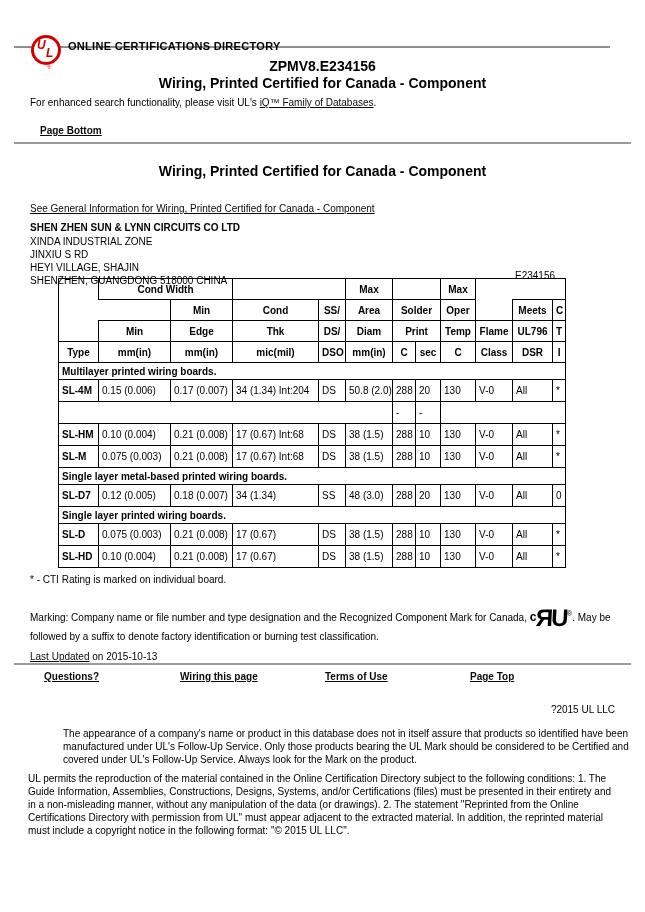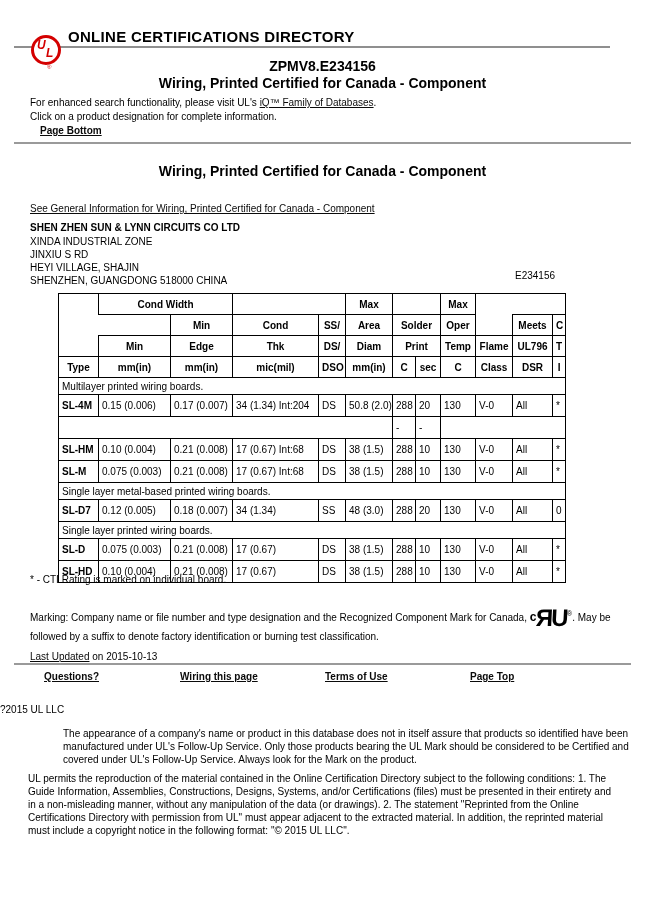--- a/index.html
+++ b/index.html
@@ -20,7 +20,7 @@
   .ul-l { position:absolute; left:12px; top:8px; color:#d40000; font-weight:bold;
           font-style:italic; font-size:12px; }
   .ul-reg { position:absolute; left:13px; top:26px; color:#d40000; font-size:6px; }
-  .brand { position:absolute; left:68px; top:28px; font-weight:bold; font-size:15px;
+  .brand { position:absolute; left:68px; top:40px; font-weight:bold; font-size:11px;
            letter-spacing:0.3px; }
 
   

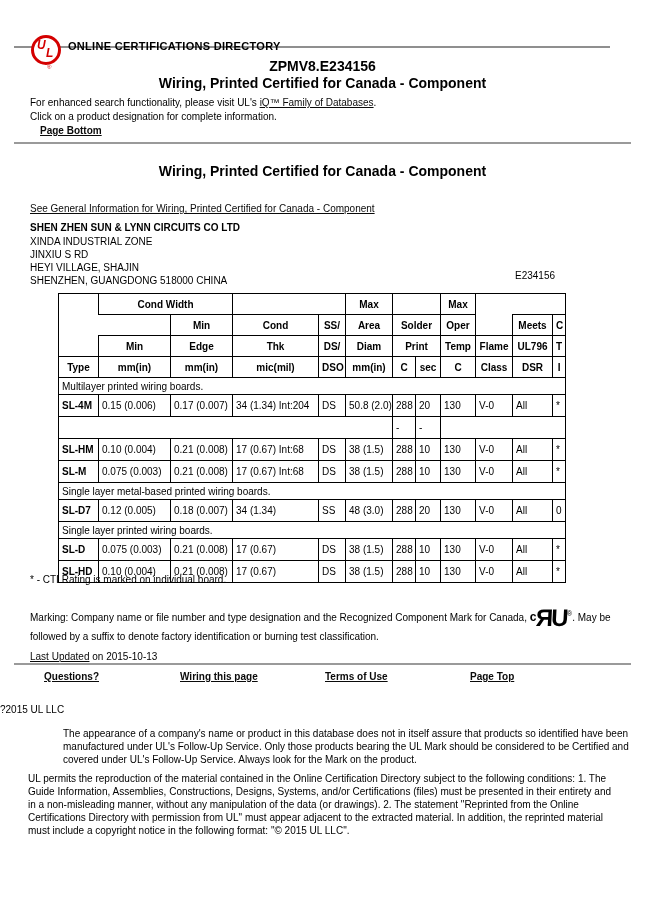--- a/index.html
+++ b/index.html
@@ -59,7 +59,6 @@
   <div class="abs ctr h1" style="top:75px;">Wiring, Printed Certified for Canada - Component</div>
 
   <div class="abs" style="left:30px; top:97px;"><span>For enhanced search functionality, please visit UL's </span><span class="lnk">iQ™ Family of Databases</span><span>.</span></div>
-  <div class="abs" style="left:30px; top:111px;">Click on a product designation for complete information.</div>
   <div class="abs lnk b" style="left:40px; top:125px;">Page Bottom</div>
 
   <div class="rule" style="left:14px; top:142px; width:617px; background:#9a9a9a;"></div>

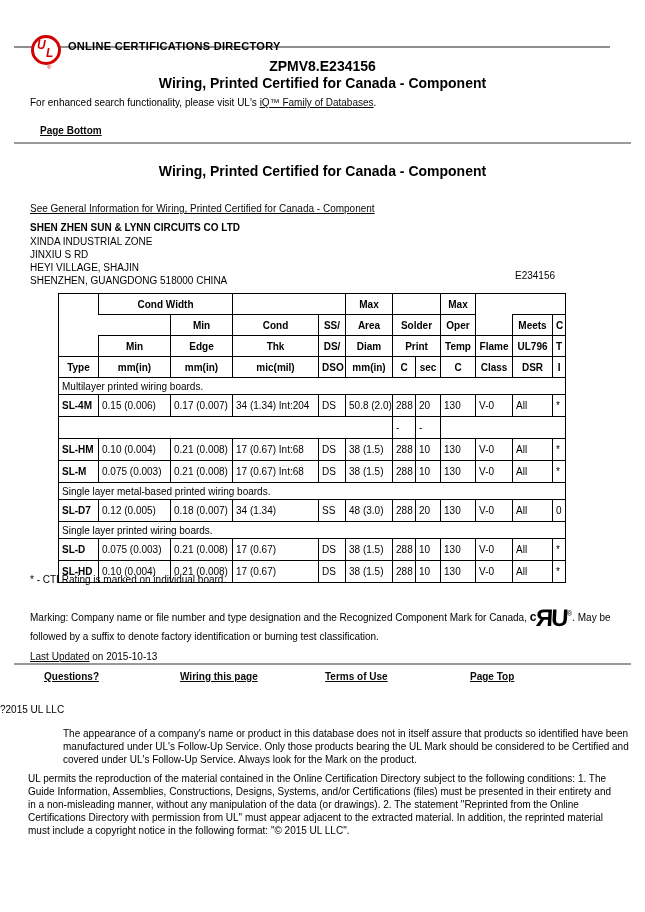--- a/index.html
+++ b/index.html
@@ -73,7 +73,7 @@
   <div class="abs" style="left:30px; top:262px;">HEYI VILLAGE, SHAJIN</div>
   <div class="abs" style="left:30px; top:275px;">SHENZHEN, GUANGDONG 518000 CHINA</div>
 
-  <div class="abs" style="left:58px; top:293px;">
+  <div class="abs" style="left:58px; top:278px;">
     <table class="spec">
       <colgroup>
         <col style="width:40px">

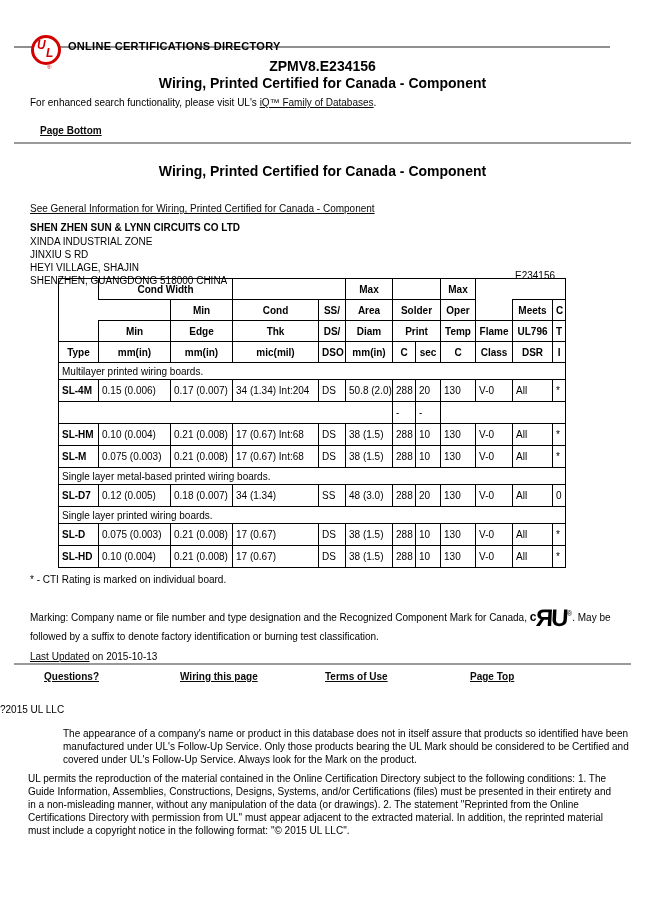--- a/index.html
+++ b/index.html
@@ -30,7 +30,7 @@
                   overflow:hidden; height:16px; }
   table.spec td.nb { border:none; }
   table.spec td.hd { font-weight:bold; text-align:center; }
-  table.spec td.sec { font-weight:normal; height:12px; }
+  table.spec td.sec { font-weight:bold; height:12px; }
   table.spec td.ty { font-weight:bold; }
   table.spec tr.dr td { height:17px; }
 

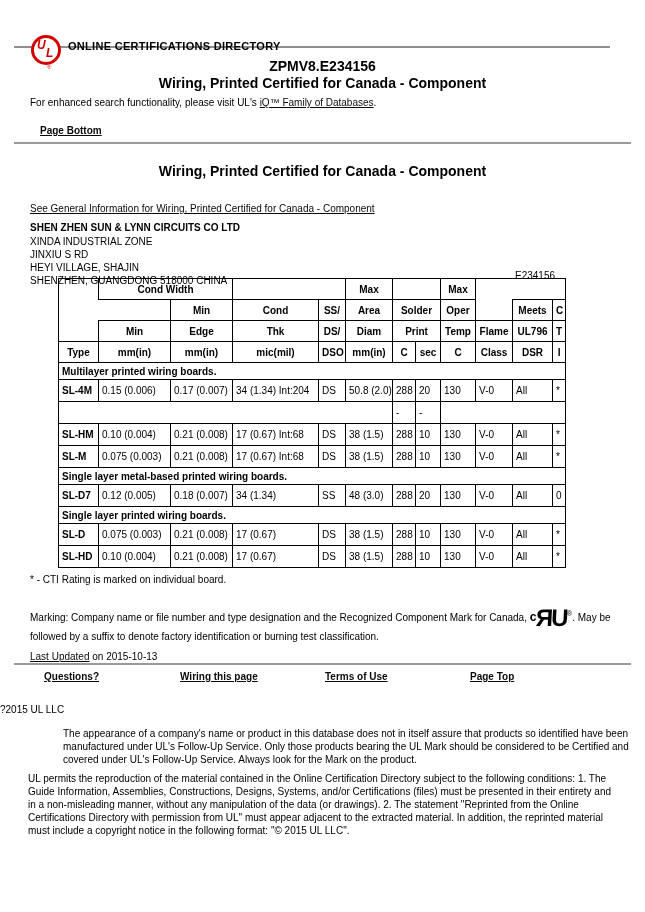--- a/index.html
+++ b/index.html
@@ -256,7 +256,7 @@
   <div class="abs lnk b" style="left:325px; top:671px;">Terms of Use</div>
   <div class="abs lnk b" style="left:470px; top:671px;">Page Top</div>
 
-  <div class="abs" style="left:0px; top:704px; width:603px; ">?2015 UL LLC</div>
+  <div class="abs" style="left:12px; top:704px; width:603px; text-align:right;">?2015 UL LLC</div>
 
   <div class="abs fineprint" style="left:28px; top:727px;margin-left:35px;">The appearance of a company's name or product in this database does not in itself assure that products so identified have been manufactured under UL's Follow-Up Service. Only those products bearing the UL Mark should be considered to be Certified and covered under UL's Follow-Up Service. Always look for the Mark on the product.</div>
   <div class="abs fineprint" style="left:28px; top:772px;">UL permits the reproduction of the material contained in the Online Certification Directory subject to the following conditions: 1. The Guide Information, Assemblies, Constructions, Designs, Systems, and/or Certifications (files) must be presented in their entirety and in a non-misleading manner, without any manipulation of the data (or drawings). 2. The statement "Reprinted from the Online Certifications Directory with permission from UL" must appear adjacent to the extracted material. In addition, the reprinted material must include a copyright notice in the following format: "© 2015 UL LLC".</div>

